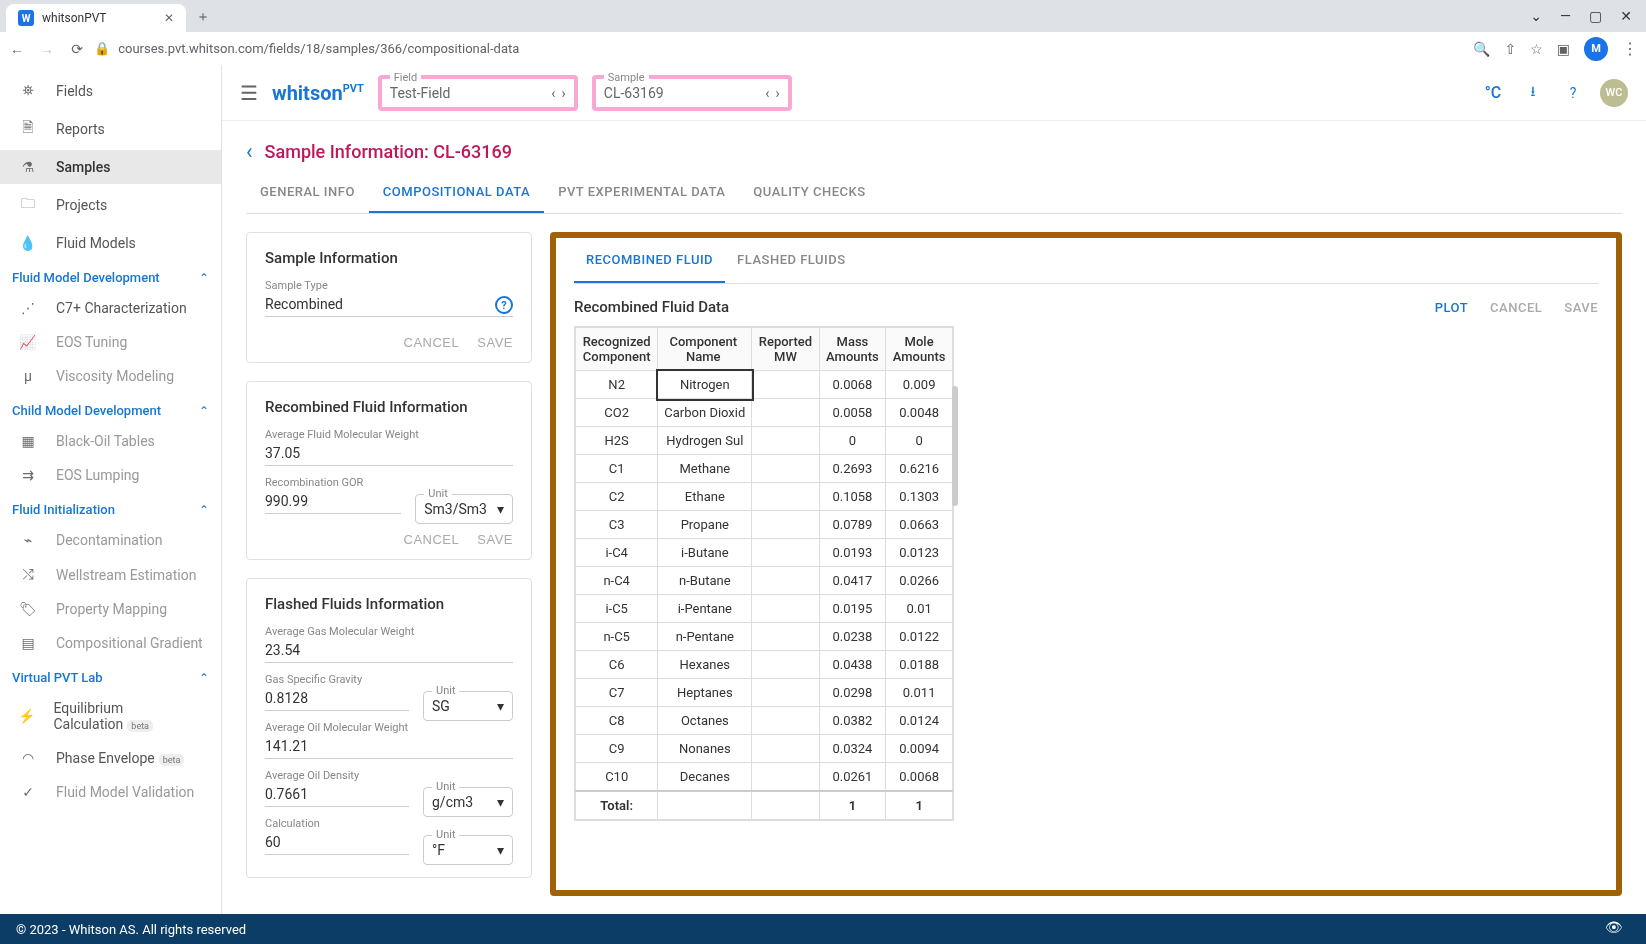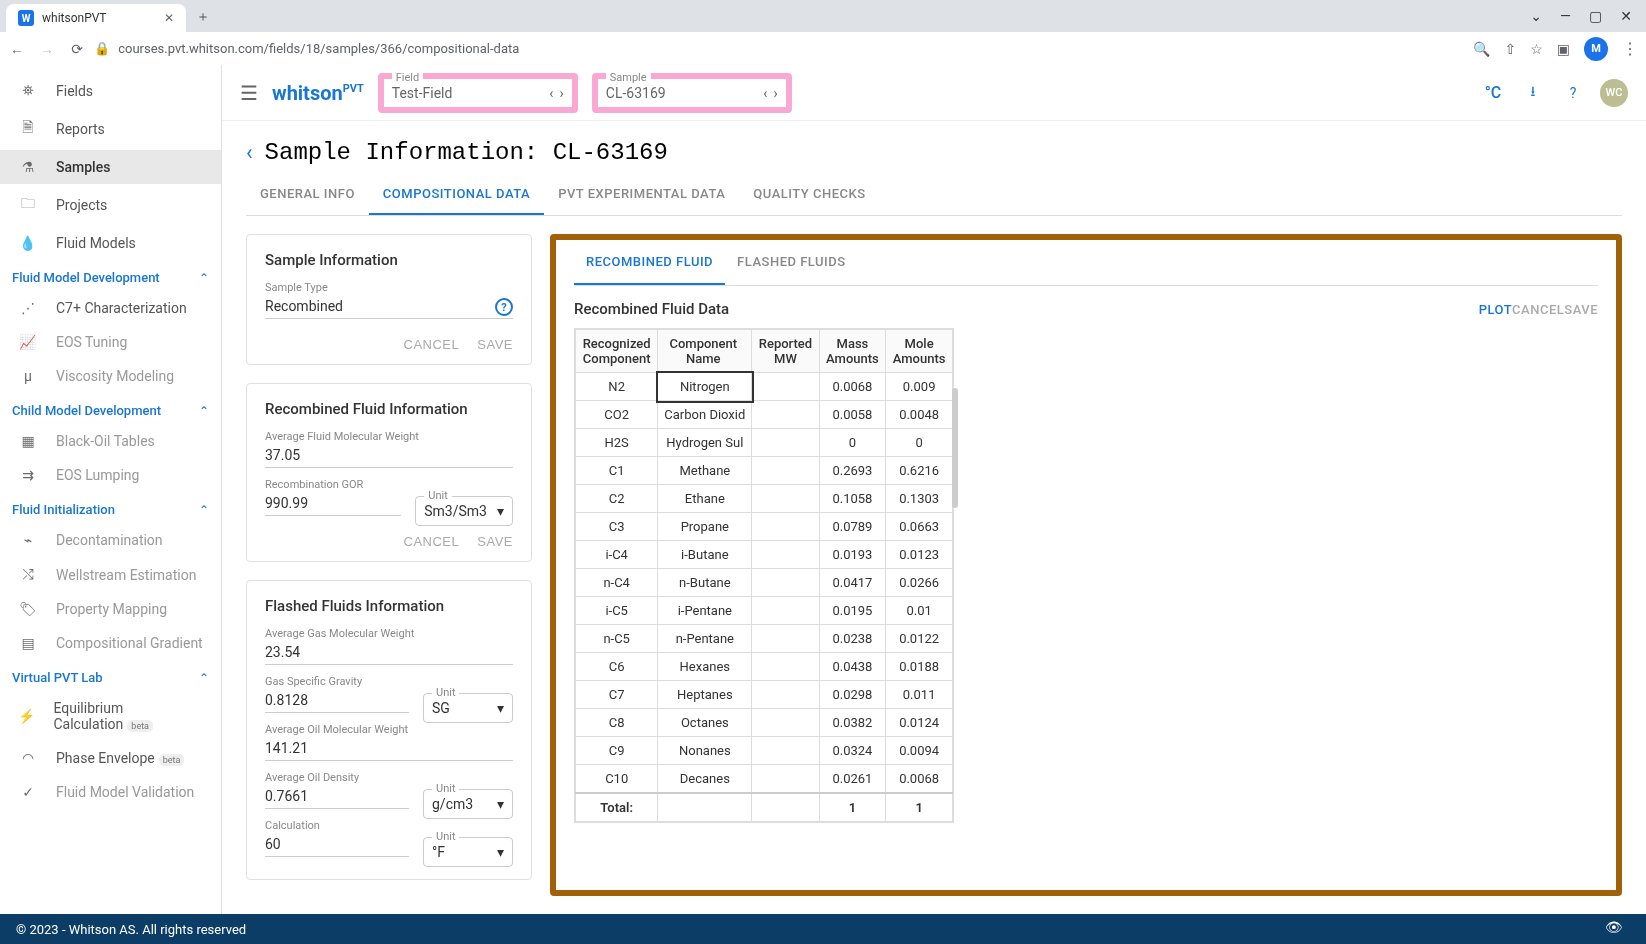--- a/index.html
+++ b/index.html
@@ -38,7 +38,7 @@
 .logo { font-weight: bold; font-size: 20px; }
 .logo .blue { color: #1976d2; }
 .logo .sup { color:#1976d2; font-size: 11px; vertical-align: super; }
-.crumb-box { border: 6px solid #f9a8d4; border-radius: 4px; padding: 6px 8px; display: flex; align-items: center; position: relative; min-width: 200px; }
+.crumb-box { border: 4px solid #f9a8d4; border-radius: 4px; padding: 6px 8px; display: flex; align-items: center; position: relative; min-width: 200px; }
 .crumb-label { position: absolute; top: -8px; left: 8px; background: #fff; padding: 0 4px; font-size: 11px; color: #888; }
 .crumb-value { flex: 1; font-size: 14px; color: #666; }
 .crumb-arrows { display: flex; gap: 6px; color: #666; }

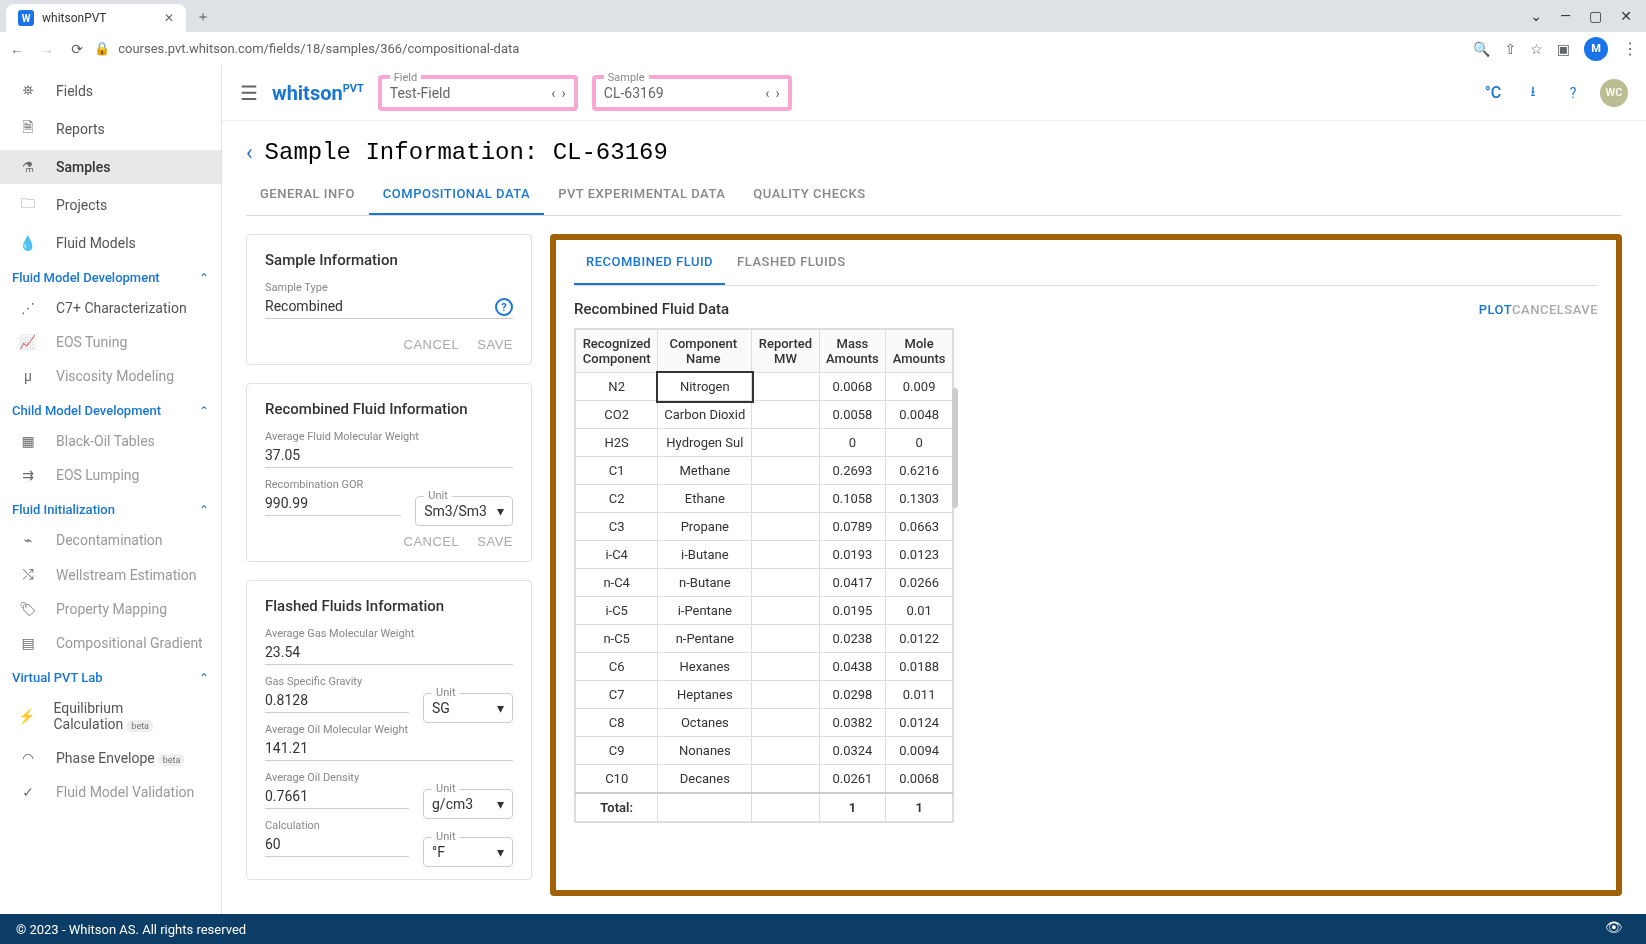--- a/index.html
+++ b/index.html
@@ -50,7 +50,7 @@
 
 .page-header { display: flex; align-items: center; gap: 12px; padding: 18px 24px 8px; }
 .page-header .back { color: #1976d2; font-size: 22px; cursor: pointer; }
-.page-title { font-size: 24px; font-weight: 500; color: #000000; font-family: Liberation Mono, monospace; }
+.page-title { font-size: 18px; font-weight: 500; color: #be185d; }
 .tabs { display:flex; border-bottom:1px solid #ddd; margin: 0 24px; }
 .tab-item { padding: 12px 14px; font-size: 13px; letter-spacing: 0.5px; color: #888; font-weight: 500; cursor: pointer; }
 .tab-item.active { color: #1976d2; border-bottom: 2px solid #1976d2; }

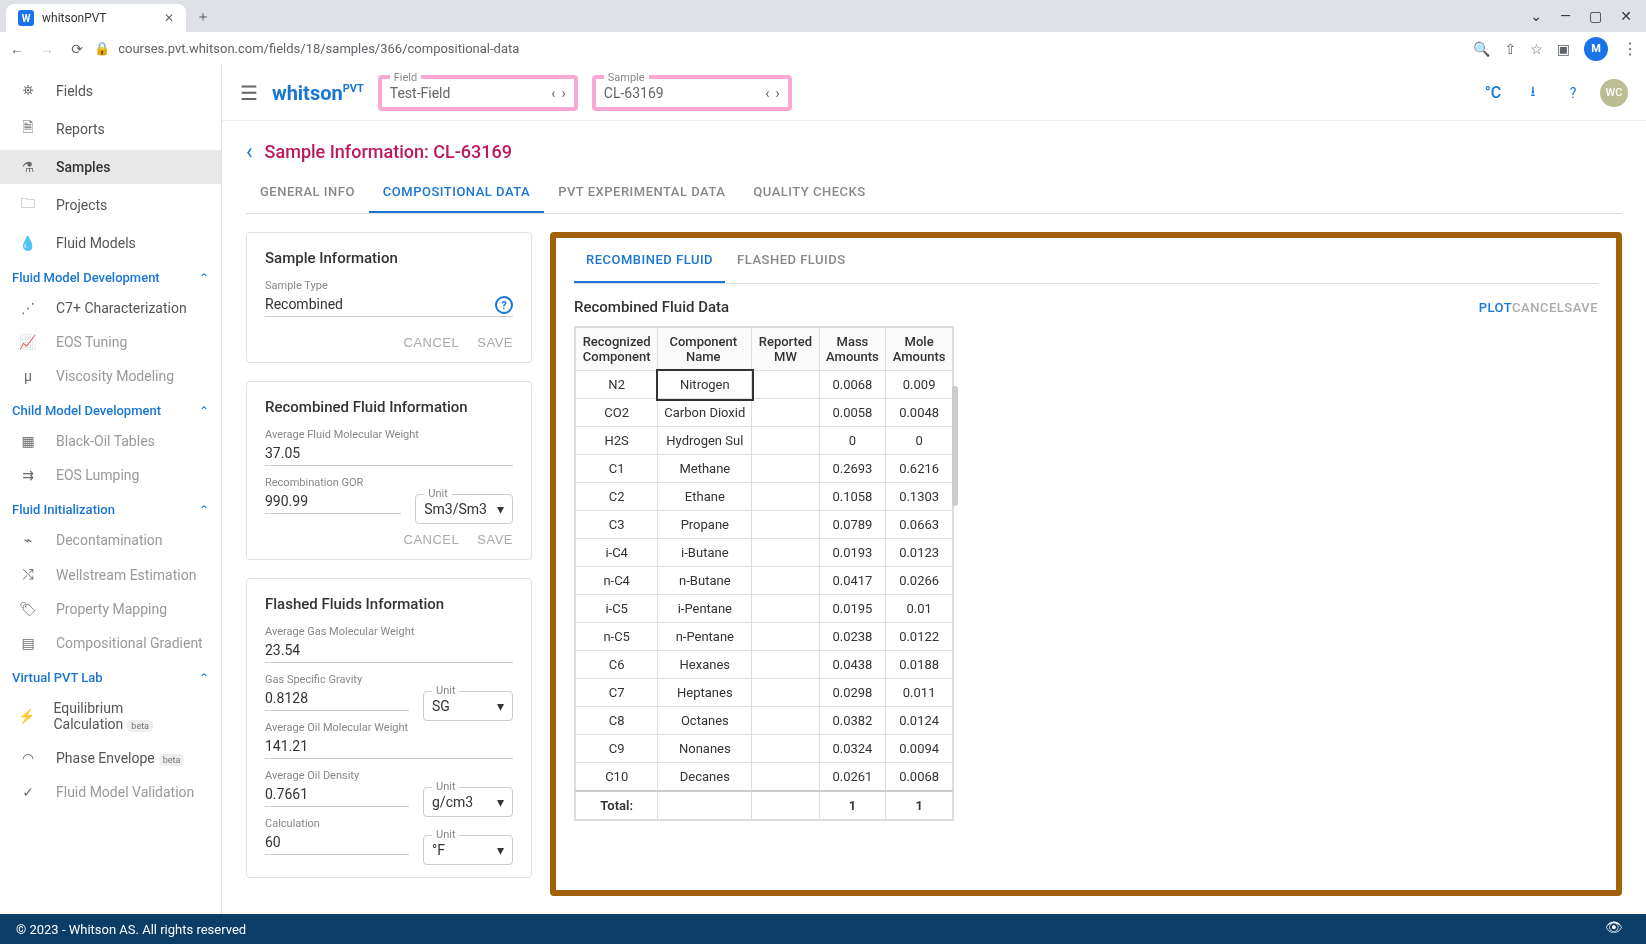--- a/index.html
+++ b/index.html
@@ -77,7 +77,7 @@
 .sub-tab.active { color:#1976d2; border-bottom:2px solid #1976d2; }
 .section-header { display:flex; align-items:center; padding:14px 0 10px; }
 .section-title { font-size:15px; font-weight:500; }
-.section-actions { margin-left:auto; display:flex; }
+.section-actions { margin-left:auto; display:flex; gap:22px; }
 .section-actions span { font-size:13px; font-weight:500; letter-spacing:0.5px; color:#aaa; cursor:pointer; }
 .section-actions .plot { color:#1976d2; }
 

